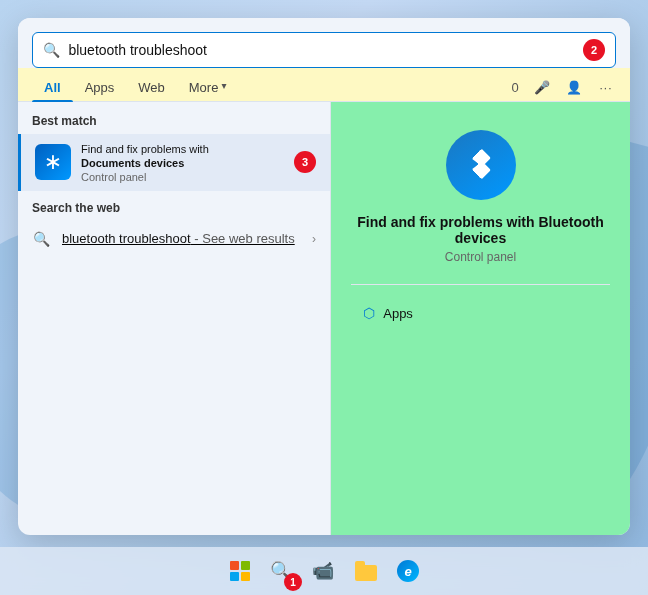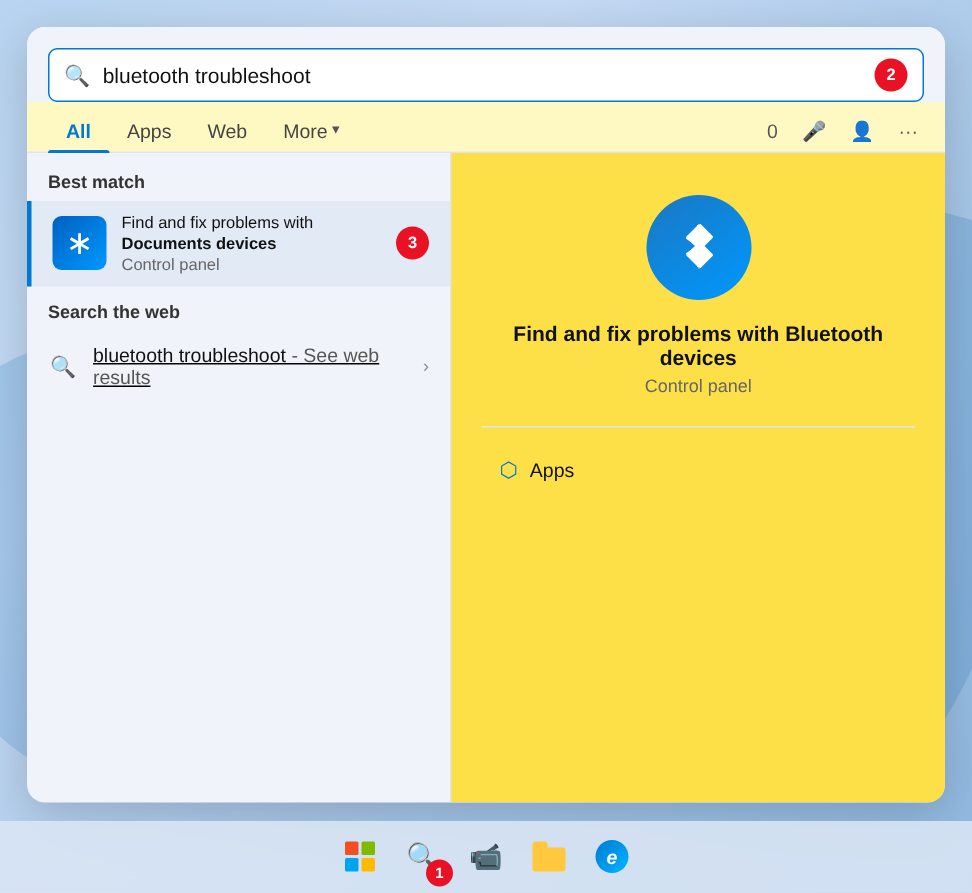--- a/index.html
+++ b/index.html
@@ -137,7 +137,7 @@
 
     
     .left-panel {
-      width: 282px;
+      width: 312px;
       padding: 12px 0;
       overflow-y: auto;
     }

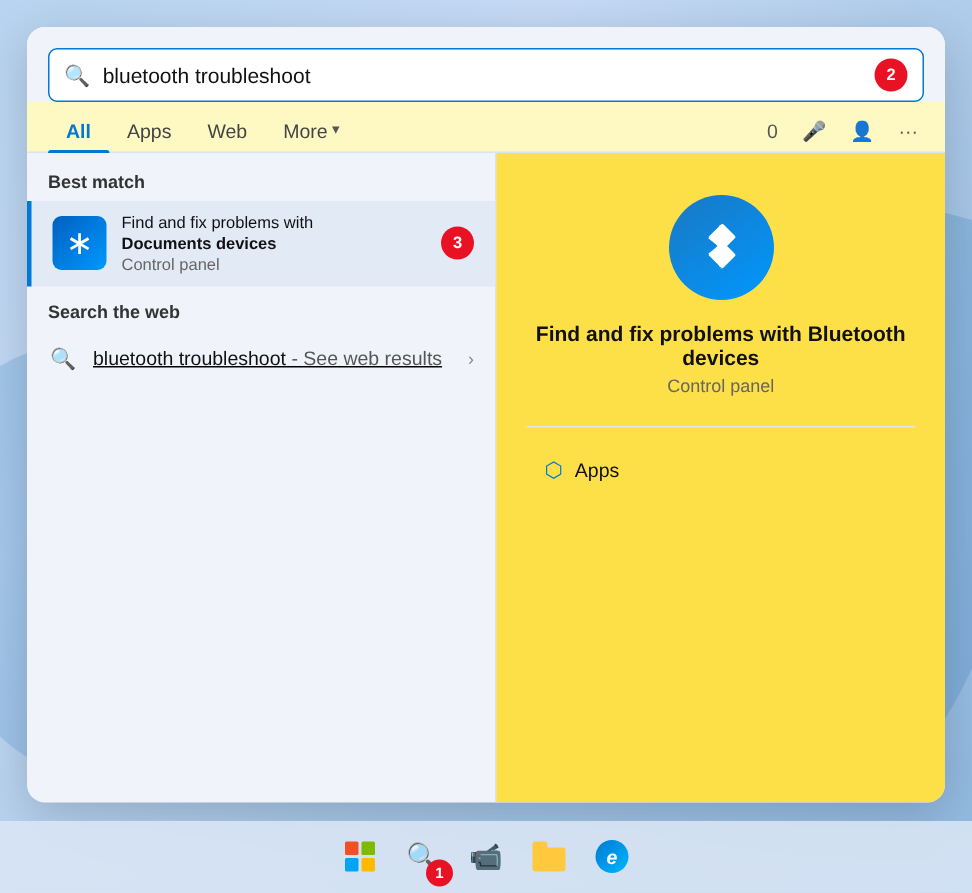--- a/index.html
+++ b/index.html
@@ -219,7 +219,7 @@
     
     .right-panel {
       flex: 1;
-      background: #fde047;
+      background: #86efac;
       border-left: 1px solid #dce3ed;
       display: flex;
       flex-direction: column;

